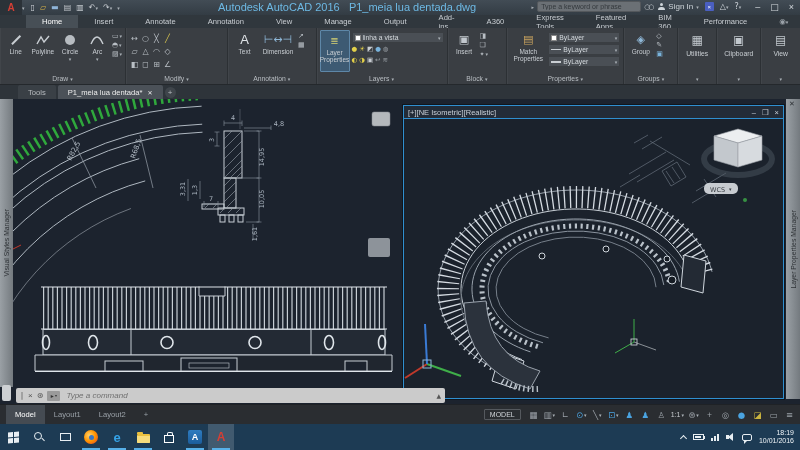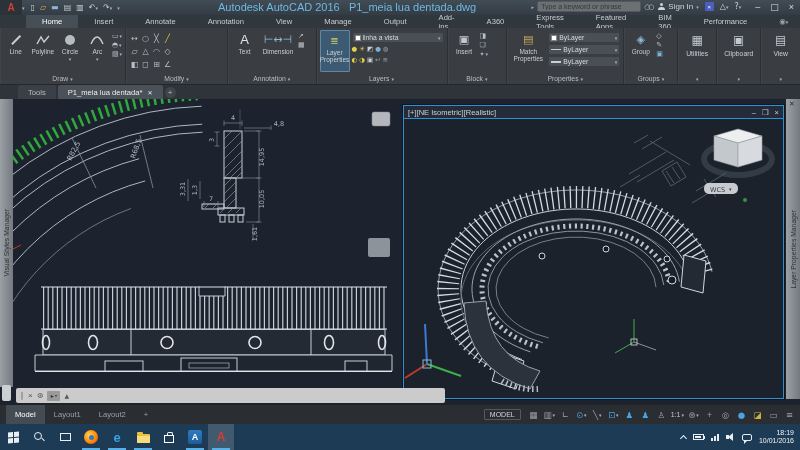--- a/index.html
+++ b/index.html
@@ -571,6 +571,7 @@
       <span class="tool">×</span>
       <span class="tool gl">⊛</span>
       <span class="cmdbox">▸<span style="font-size:4px">▾</span></span>
+      <input class="cmdinput" placeholder="Type a command" style="">
       <span class="cmdup gl">▲</span>
     </div>
   </div>

